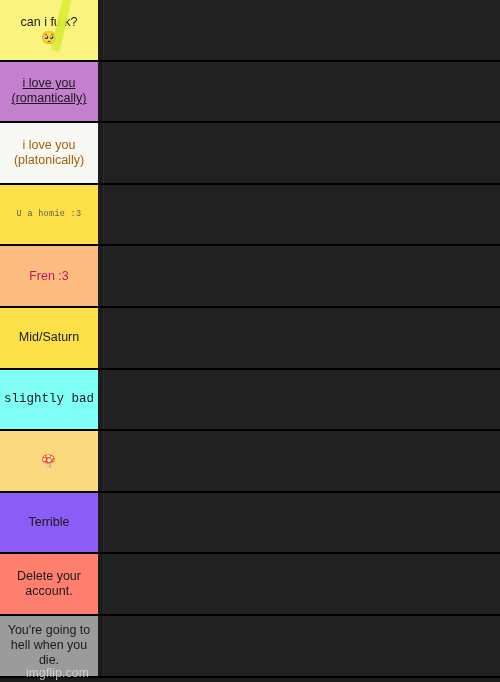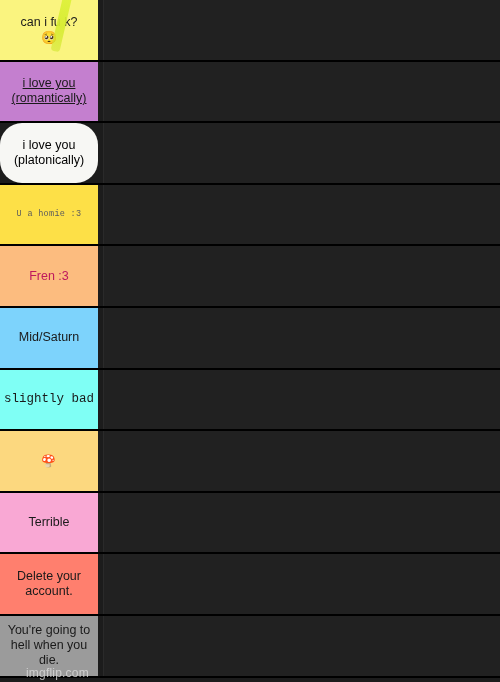--- a/index.html
+++ b/index.html
@@ -147,7 +147,7 @@
   </div>
 
   <div class="tier-row">
-    <div class="tier-label" style="background: rgb(247, 247, 244); color: #000000; border-radius: 22px;">
+    <div class="tier-label" style="background: rgb(247, 247, 244); color: #a16207;">
       <span class="tier-label-text">i love you (platonically)</span>
     </div>
     <div class="tier-gap"></div>

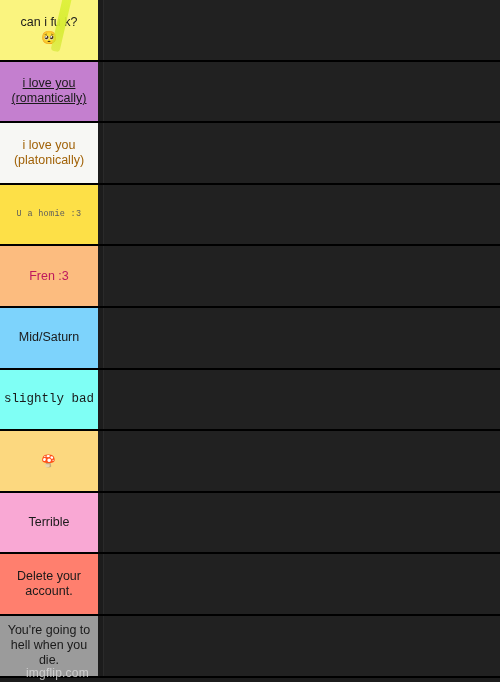--- a/index.html
+++ b/index.html
@@ -171,7 +171,7 @@
   </div>
 
   <div class="tier-row">
-    <div class="tier-label" style="background: #7dd3fc; color: rgb(26, 26, 26);">
+    <div class="tier-label" style="background: #fde047; color: rgb(26, 26, 26);">
       <span class="tier-label-text">Mid/Saturn</span>
     </div>
     <div class="tier-gap"></div>

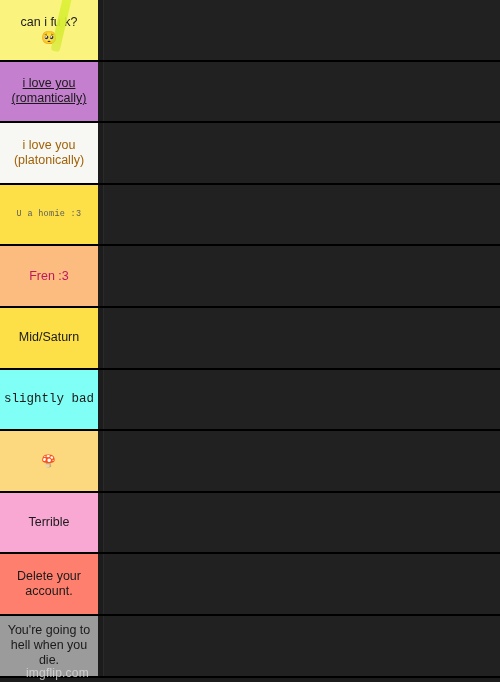--- a/index.html
+++ b/index.html
@@ -195,7 +195,7 @@
   </div>
 
   <div class="tier-row">
-    <div class="tier-label" style="background: #f9a8d4; color: rgb(26, 26, 26);">
+    <div class="tier-label" style="background: #8b5cf6; color: rgb(26, 26, 26);">
       <span class="tier-label-text">Terrible</span>
     </div>
     <div class="tier-gap"></div>

